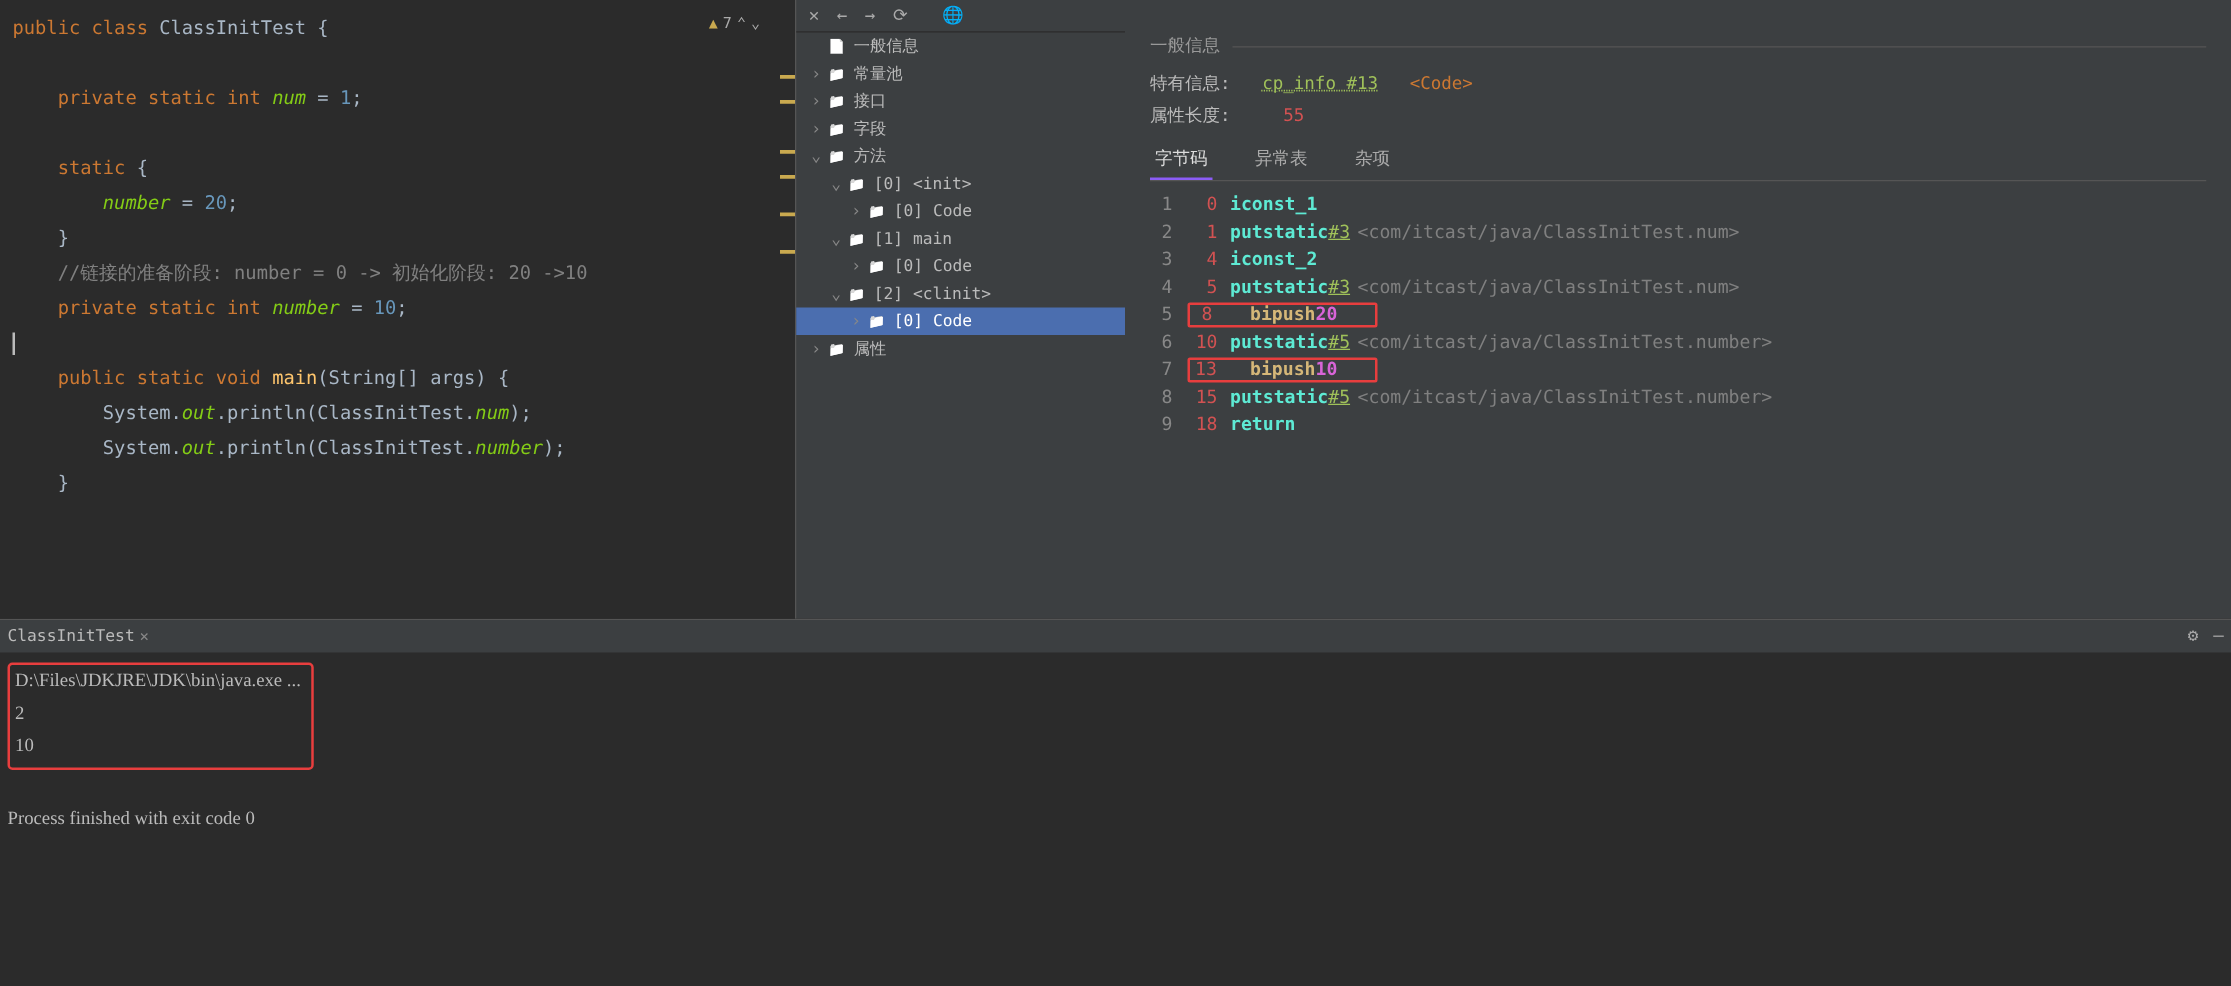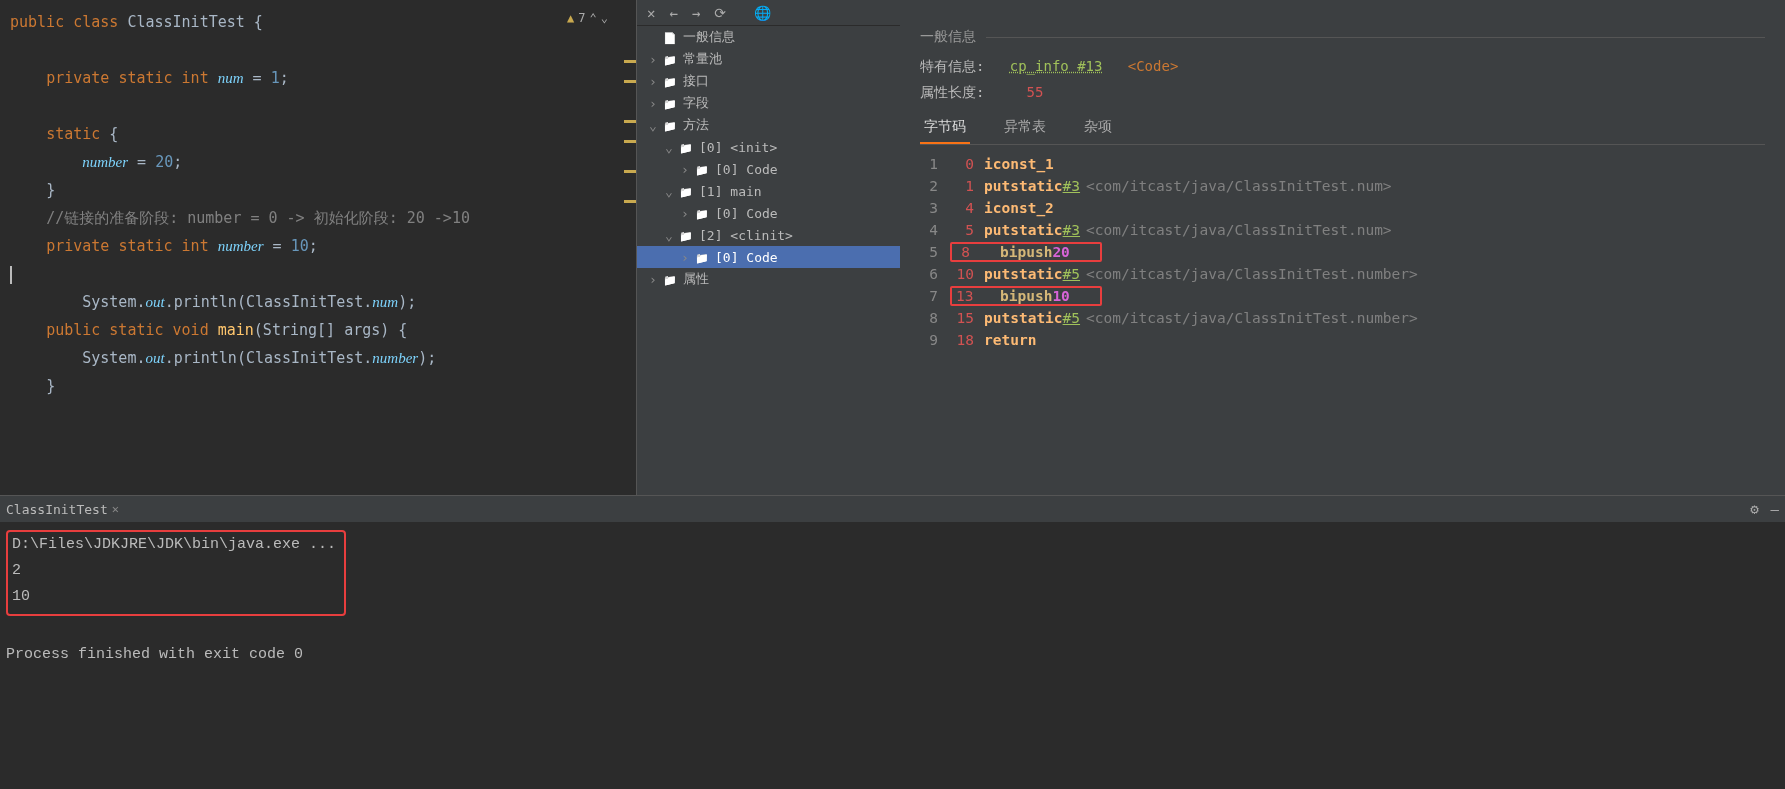--- a/index.html
+++ b/index.html
@@ -52,7 +52,7 @@
 }
 .warning-badge .tri { color: #c9a94f; }
 .kw { color: #cc7832; }
-.field { color: #7dd3fc; font-style: italic; font-family: Liberation Serif, serif; }
+.field { color: #84cc16; font-style: italic; }
 .num { color: #6897bb; }
 .cmt { color: #808080; }
 .method { color: #ffc66d; }

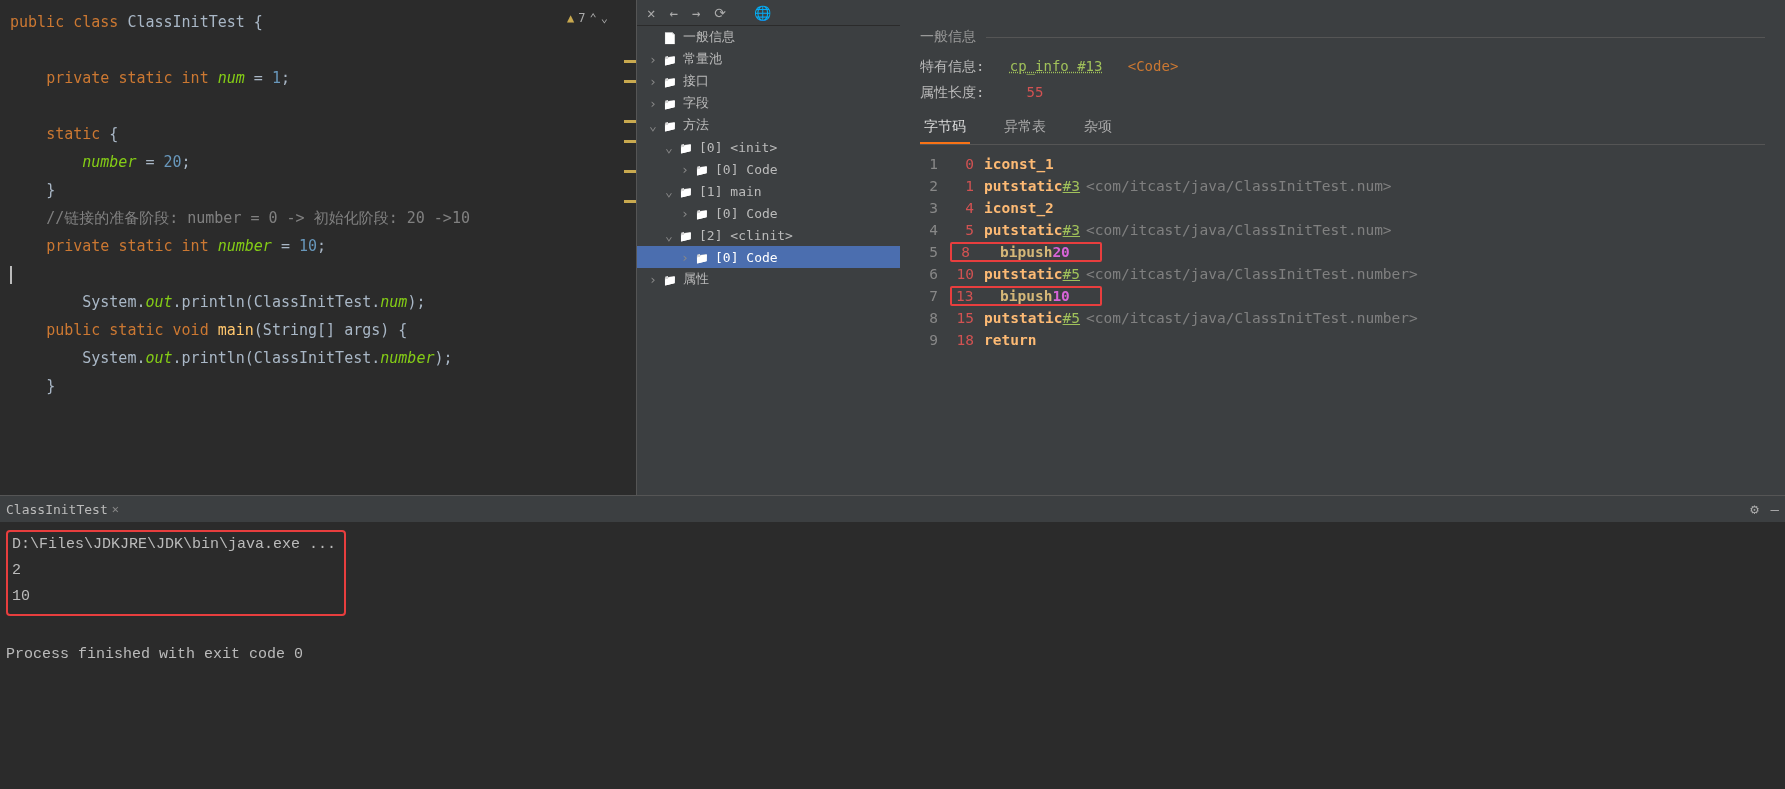--- a/index.html
+++ b/index.html
@@ -108,7 +108,7 @@
 .red-num { color: #d25252; }
 .tabs-row { display: flex; gap: 30px; margin-top: 10px; border-bottom: 1px solid #555; }
 .tab { padding: 6px 4px; color: #aaa; cursor: pointer; }
-.tab.active { color: #ddd; border-bottom: 2px solid #f97316; }
+.tab.active { color: #ddd; border-bottom: 2px solid #8b5cf6; }
 .bytecode-table { margin-top: 8px; font-family: 'Consolas', monospace; font-size: 14.5px; }
 .bc-row { display: flex; height: 22px; align-items: center; }
 .bc-line { width: 30px; color: #888; text-align: right; padding-right: 12px; }

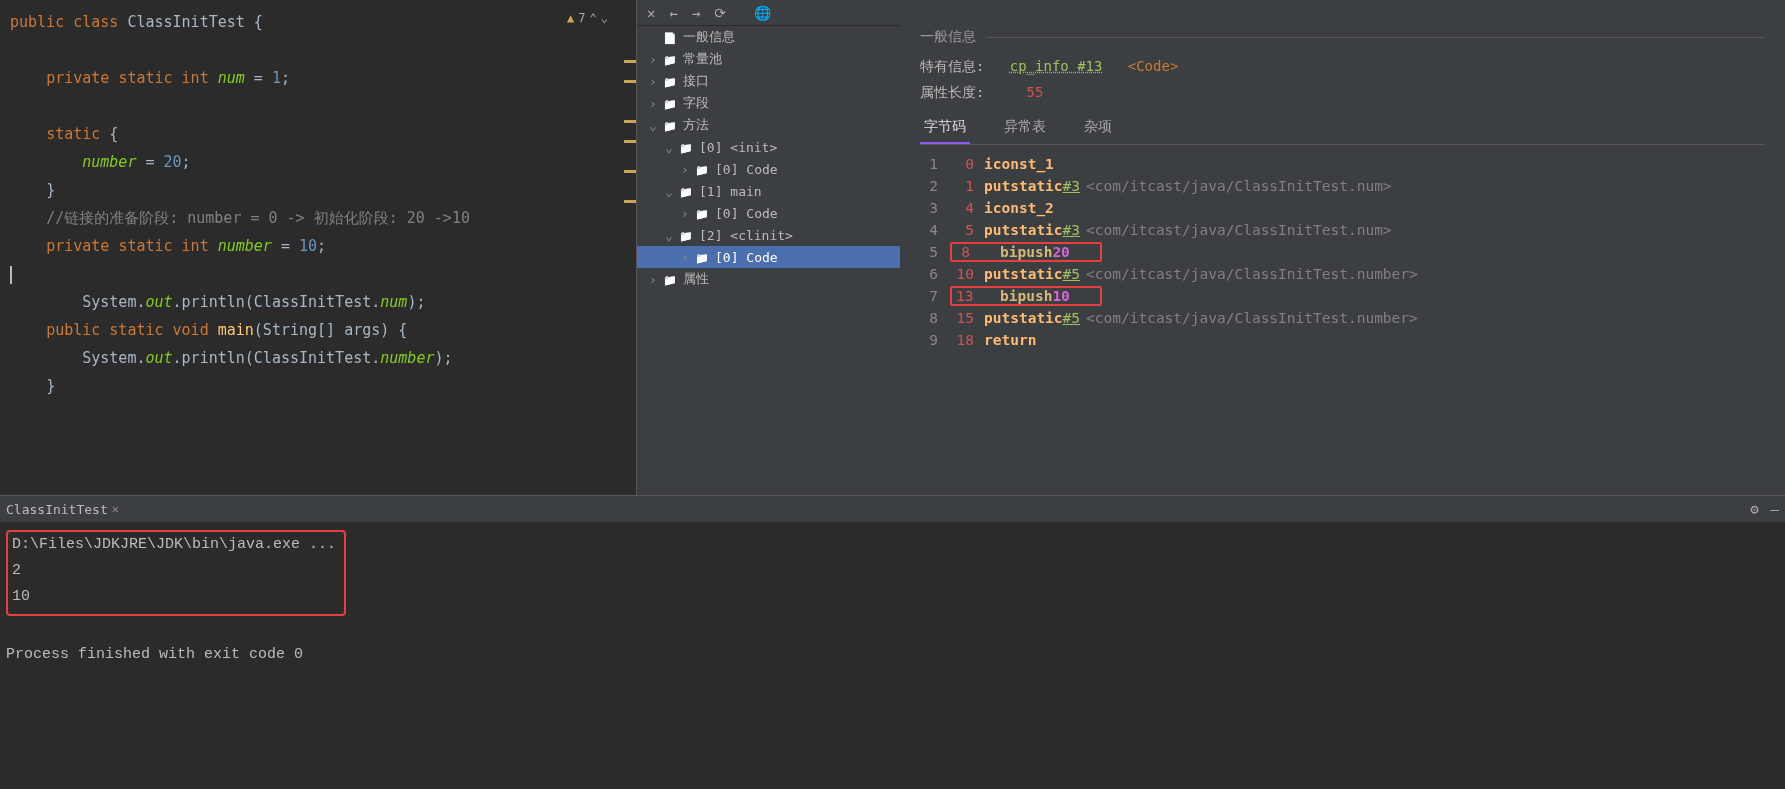--- a/index.html
+++ b/index.html
@@ -113,7 +113,7 @@
 .bc-row { display: flex; height: 22px; align-items: center; }
 .bc-line { width: 30px; color: #888; text-align: right; padding-right: 12px; }
 .bc-off { width: 24px; text-align: right; color: #d25252; margin-right: 10px; }
-.bc-instr { color: #fdba74; font-weight: bold; }
+.bc-instr { color: #5eead4; font-weight: bold; }
 .bc-instr-sp { color: #d5b778; font-weight: bold; margin-left: 20px; }
 .bc-arg-magenta { color: #d864d8; font-weight: bold; }
 .bc-ref { color: #a0c15a; text-decoration: underline; }

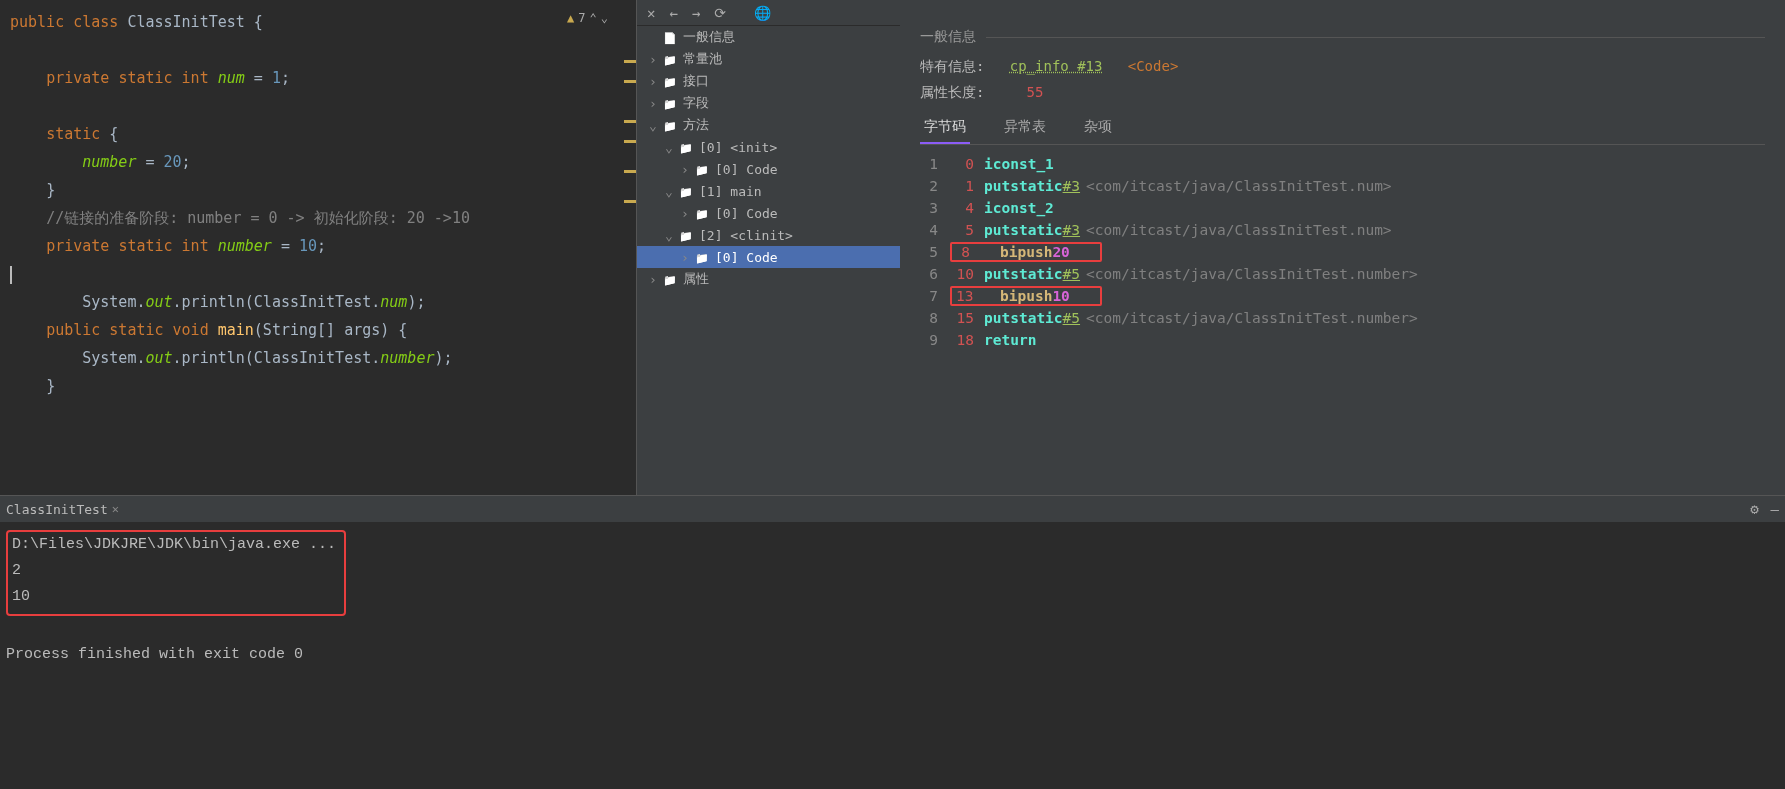--- a/index.html
+++ b/index.html
@@ -186,8 +186,8 @@
     <div>&nbsp;&nbsp;&nbsp;&nbsp;<span class="cmt">//链接的准备阶段: number = 0 -&gt; 初始化阶段: 20 -&gt;10</span></div>
     <div>&nbsp;&nbsp;&nbsp;&nbsp;<span class="kw">private</span> <span class="kw">static</span> <span class="kw">int</span> <span class="field">number</span> <span>=</span> <span class="num">10</span><span>;</span></div>
     <div><span class="cursor"></span></div>
+    <div>&nbsp;&nbsp;&nbsp;&nbsp;<span class="kw">public</span> <span class="kw">static</span> <span class="kw">void</span> <span class="method">main</span><span>(String[] args) {</span></div>
     <div>&nbsp;&nbsp;&nbsp;&nbsp;&nbsp;&nbsp;&nbsp;&nbsp;<span>System.</span><span class="field">out</span><span>.println(ClassInitTest.</span><span class="field">num</span><span>);</span></div>
-    <div>&nbsp;&nbsp;&nbsp;&nbsp;<span class="kw">public</span> <span class="kw">static</span> <span class="kw">void</span> <span class="method">main</span><span>(String[] args) {</span></div>
     <div>&nbsp;&nbsp;&nbsp;&nbsp;&nbsp;&nbsp;&nbsp;&nbsp;<span>System.</span><span class="field">out</span><span>.println(ClassInitTest.</span><span class="field">number</span><span>);</span></div>
     <div>&nbsp;&nbsp;&nbsp;&nbsp;<span>}</span></div>
   </div>

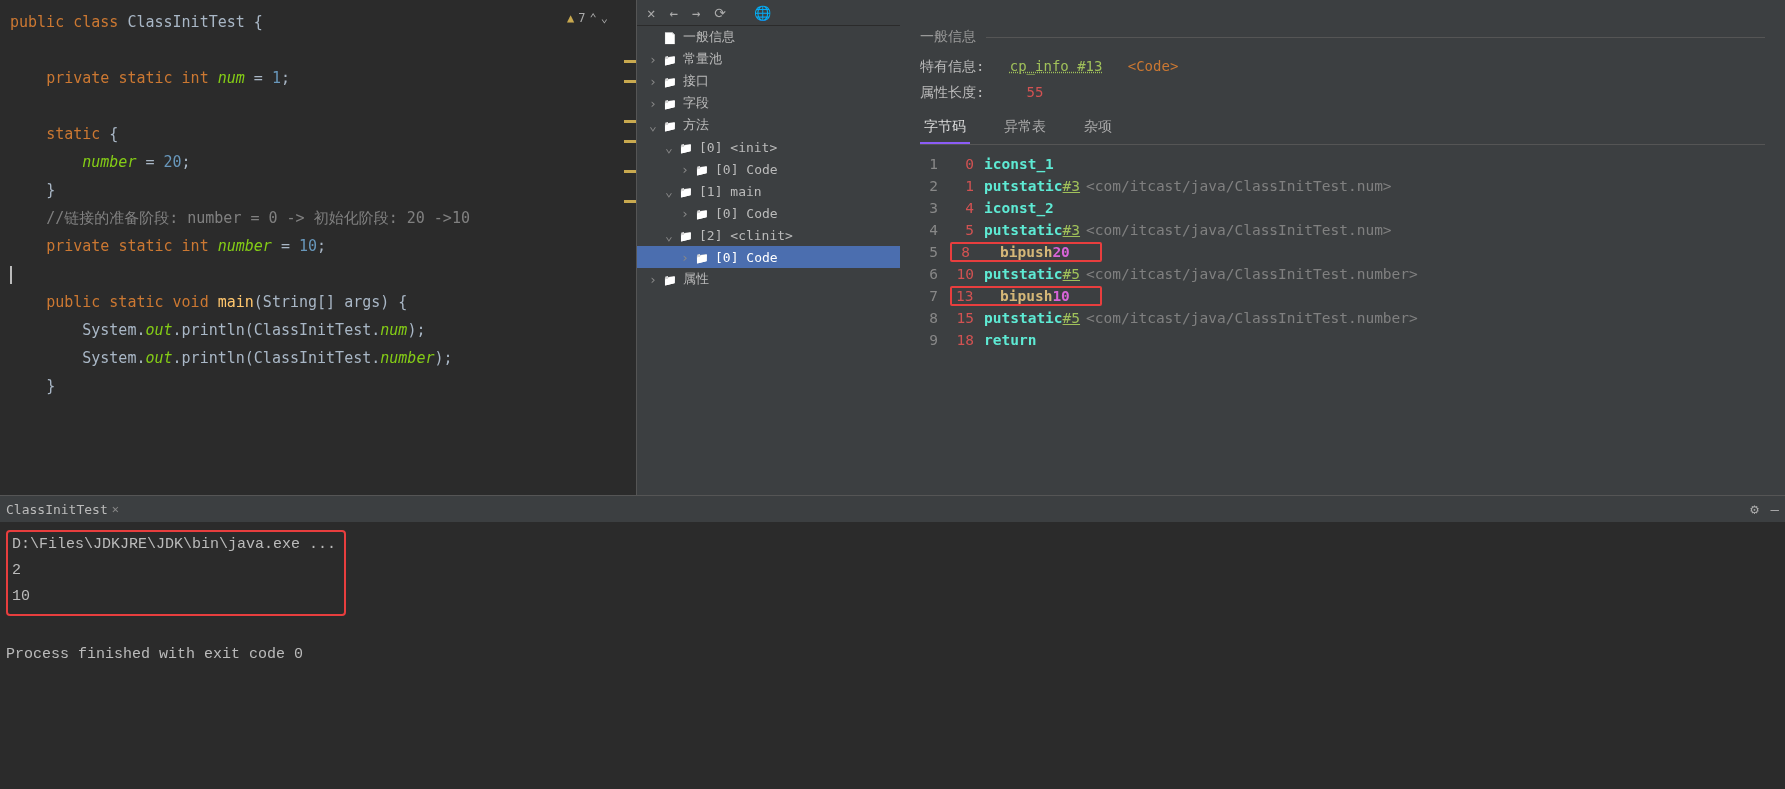--- a/index.html
+++ b/index.html
@@ -141,7 +141,7 @@
 .console {
   flex: 1;
   padding: 8px 6px;
-  font-family: Liberation Mono, monospace;
+  font-family: Liberation Serif, serif;
   font-size: 15px;
   line-height: 26px;
   color: #bbb;

